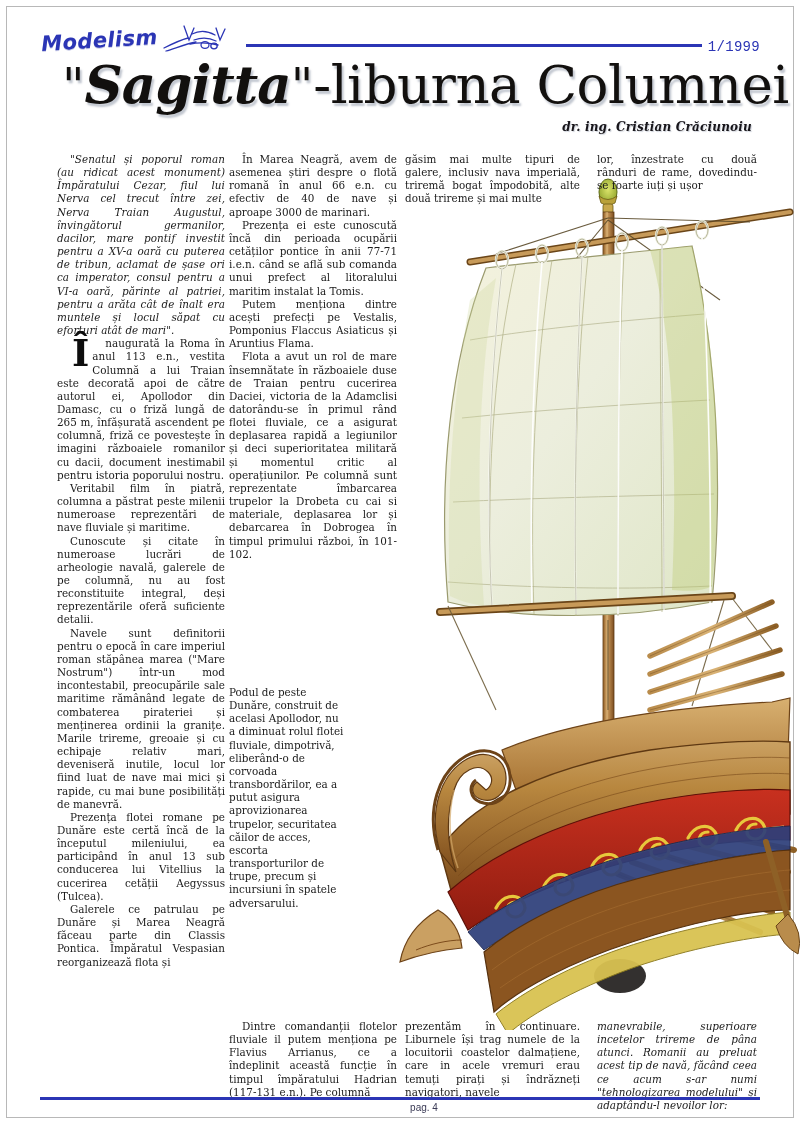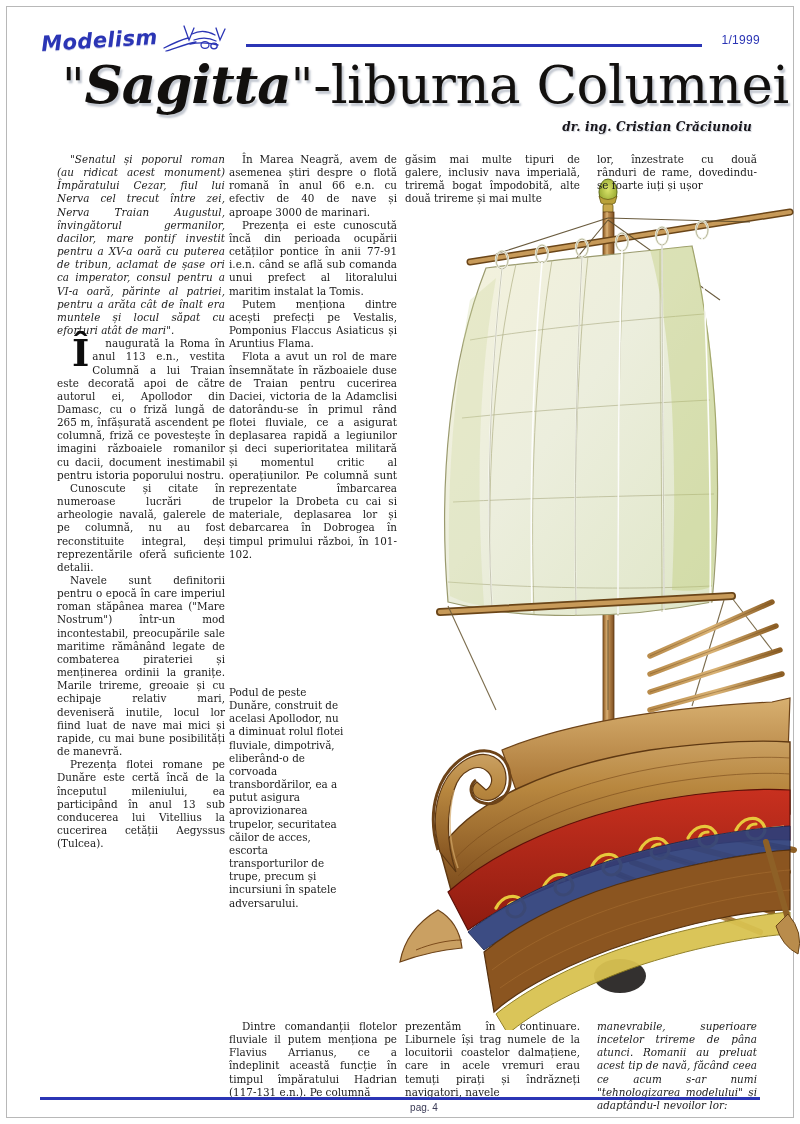--- a/index.html
+++ b/index.html
@@ -31,8 +31,8 @@
   .rule-wrap{position:absolute;left:206px;top:26px;right:58px;height:6px;}
   .rule-thick{position:absolute;left:0;right:0;top:0;height:3px;background:#2b35b5;}
   .issue{
-    position:absolute;right:0px;top:15px;
-    font-family:Liberation Sans, sans-serif;font-size:12px;color:#2b35b5;
+    position:absolute;right:0px;top:21px;
+    font-family:Liberation Mono, monospace;font-size:14px;color:#2b35b5;
     letter-spacing:.3px;
   }
 

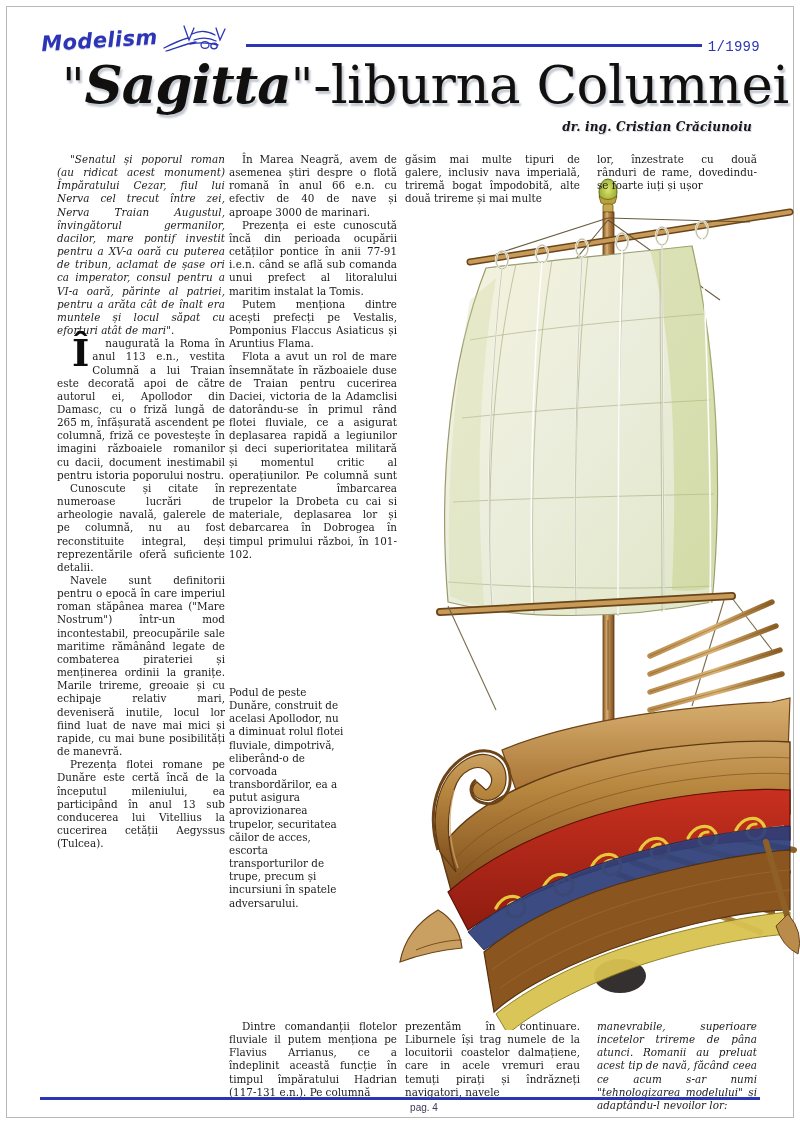--- a/index.html
+++ b/index.html
@@ -383,7 +383,7 @@
 
   <div class="col" id="col2a">
     <p>În Marea Neagră, avem de asemenea știri despre o flotă romană în anul 66 e.n. cu efectiv de 40 de nave și aproape 3000 de marinari.</p>
-    <p>Prezența ei este cunoscută încă din perioada ocupării cetăților pontice în anii 77-91 i.e.n. când se află sub comanda unui prefect al litoralului maritim instalat la Tomis.</p>
+    <p>Prezența ei este cunoscută încă din perioada ocupării cetăților pontice în anii 77-71 i.e.n. când se află sub comanda unui prefect al litoralului maritim instalat la Tomis.</p>
     <p>Putem menționa dintre acești prefecți pe Vestalis, Pomponius Flaccus Asiaticus și Aruntius Flama.</p>
     <p>Flota a avut un rol de mare însemnătate în războaiele duse de Traian pentru cucerirea Daciei, victoria de la Adamclisi datorându-se în primul rând flotei fluviale, ce a asigurat deplasarea rapidă a legiunilor și deci superioritatea militară și momentul critic al operațiunilor. Pe columnă sunt reprezentate îmbarcarea trupelor la Drobeta cu cai si materiale, deplasarea lor și debarcarea în Dobrogea în timpul primului război, în 101-102.</p>
   </div>

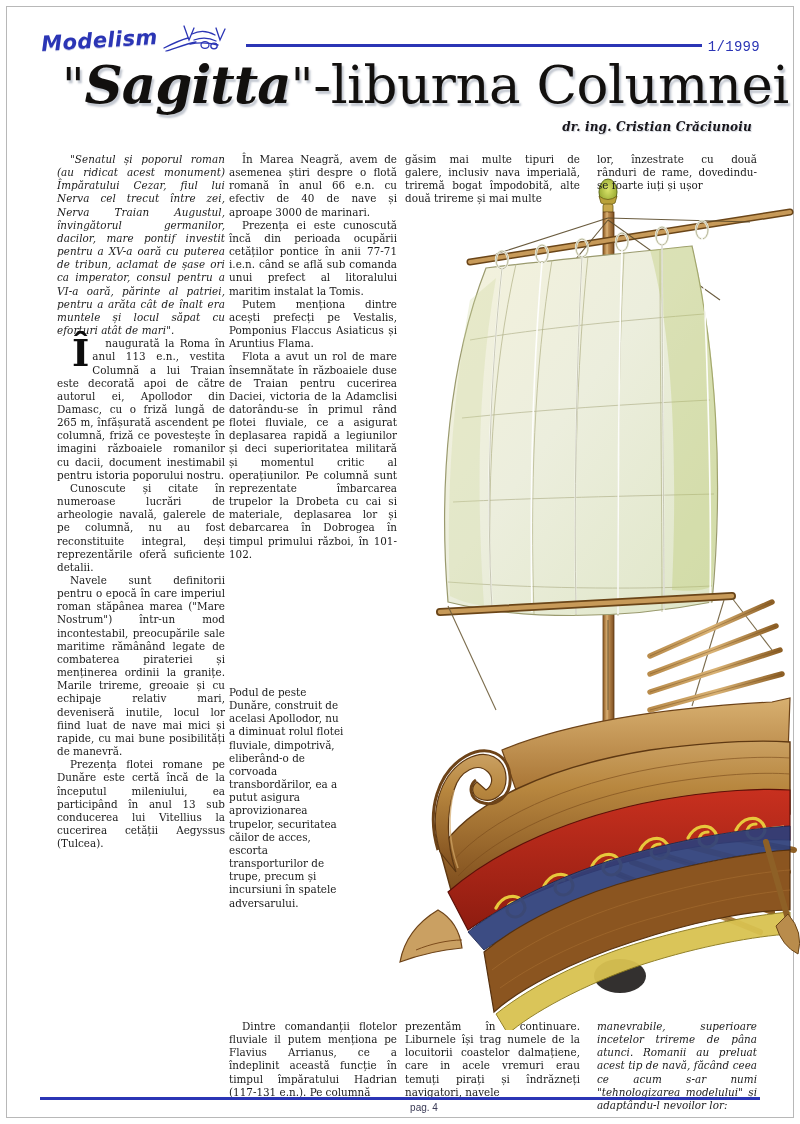--- a/index.html
+++ b/index.html
@@ -376,6 +376,7 @@
   <div class="col" id="col1">
     <p class="quote">"Senatul și poporul roman (au ridicat acest monument) Împăratului Cezar, fiul lui Nerva cel trecut între zei, Nerva Traian Augustul, învingătorul germanilor, dacilor, mare pontif investit pentru a XV-a oară cu puterea de tribun, aclamat de șase ori ca imperator, consul pentru a VI-a oară, părinte al patriei, pentru a arăta cât de înalt era muntele și locul săpat cu eforturi atât de mari".</p>
     <p class="dropcap-p"><span class="dropcap">Î</span><span>naugurată la Roma în anul 113 e.n., vestita Columnă a lui Traian este decorată apoi de către autorul ei, Apollodor din Damasc, cu o friză lungă de 265 m, înfășurată ascendent pe columnă, friză ce povestește în imagini războaiele romanilor cu dacii, document inestimabil pentru istoria poporului nostru.</span></p>
+    <p>Veritabil film în piatră, columna a păstrat peste milenii numeroase reprezentări de nave fluviale și maritime.</p>
     <p>Cunoscute și citate în numeroase lucrări de arheologie navală, galerele de pe columnă, nu au fost reconstituite integral, deși reprezentările oferă suficiente detalii.</p>
     <p>Navele sunt definitorii pentru o epocă în care imperiul roman stăpânea marea ("Mare Nostrum") într-un mod incontestabil, preocupările sale maritime rămânând legate de combaterea pirateriei și menținerea ordinii la granițe. Marile trireme, greoaie și cu echipaje relativ mari, deveniseră inutile, locul lor fiind luat de nave mai mici și rapide, cu mai bune posibilități de manevră.</p>
     <p>Prezența flotei romane pe Dunăre este certă încă de la începutul mileniului, ea participând în anul 13 sub conducerea lui Vitellius la cucerirea cetății Aegyssus (Tulcea).</p>

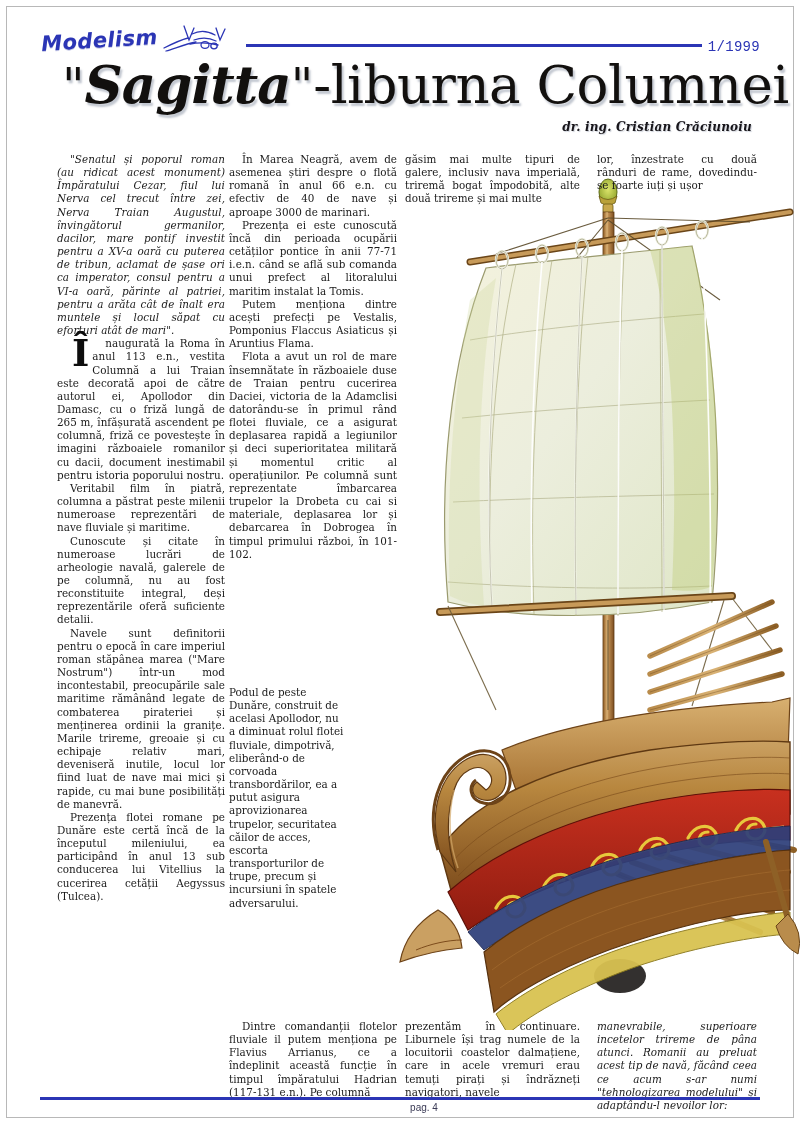--- a/index.html
+++ b/index.html
@@ -380,6 +380,7 @@
     <p>Cunoscute și citate în numeroase lucrări de arheologie navală, galerele de pe columnă, nu au fost reconstituite integral, deși reprezentările oferă suficiente detalii.</p>
     <p>Navele sunt definitorii pentru o epocă în care imperiul roman stăpânea marea ("Mare Nostrum") într-un mod incontestabil, preocupările sale maritime rămânând legate de combaterea pirateriei și menținerea ordinii la granițe. Marile trireme, greoaie și cu echipaje relativ mari, deveniseră inutile, locul lor fiind luat de nave mai mici și rapide, cu mai bune posibilități de manevră.</p>
     <p>Prezența flotei romane pe Dunăre este certă încă de la începutul mileniului, ea participând în anul 13 sub conducerea lui Vitellius la cucerirea cetății Aegyssus (Tulcea).</p>
+    <p>Galerele ce patrulau pe Dunăre și Marea Neagră făceau parte din Classis Pontica. Împăratul Vespasian reorganizează flota și</p>
   </div>
 
   <div class="col" id="col2a">

